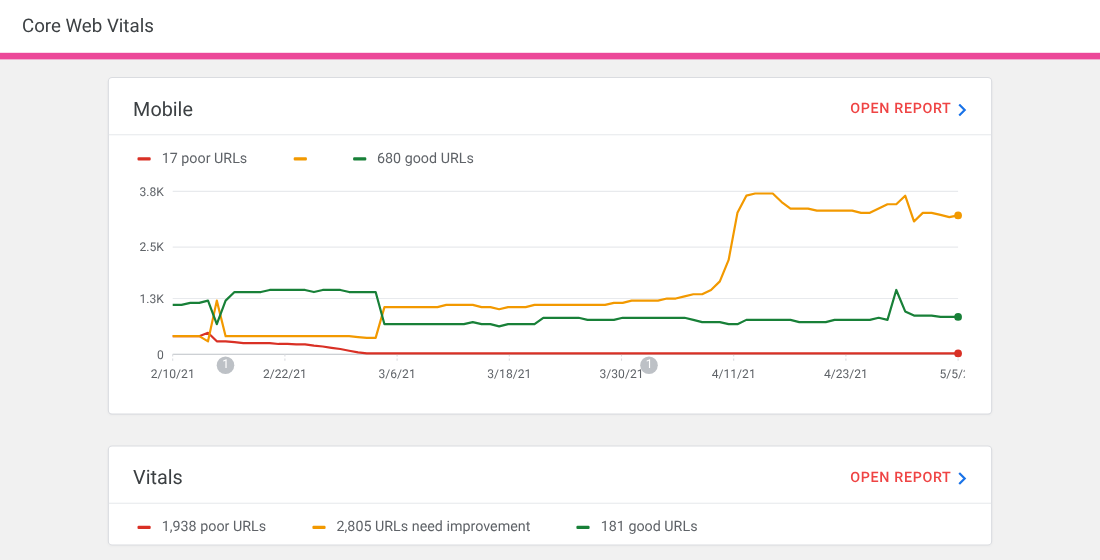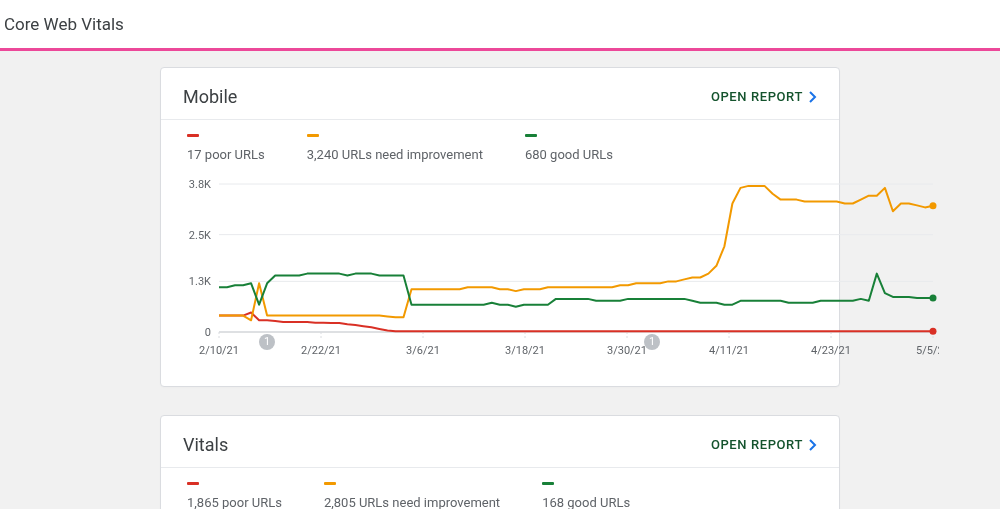--- a/index.html
+++ b/index.html
@@ -12,8 +12,8 @@
   }
   .header-bar {
     background: #fff;
-    border-bottom: 3px solid #ec4899;
-    padding: 14px 4px;
+    border-bottom: 6px solid #ec4899;
+    padding: 14px 20px;
     font-size: 17px;
     color: #3c4043;
   }

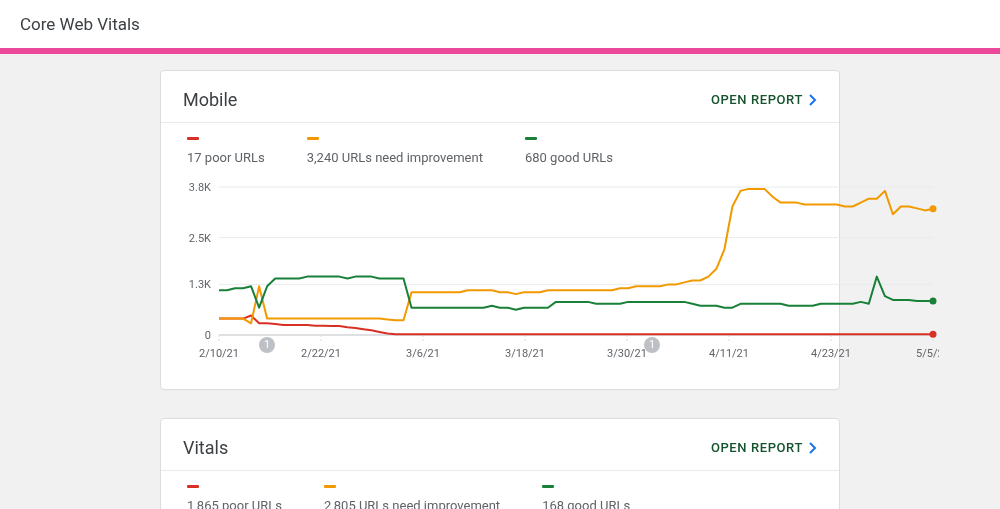--- a/index.html
+++ b/index.html
@@ -25,7 +25,7 @@
     gap: 28px;
   }
   .card {
-    width: 680px;
+    width: 804px;
     background: #fff;
     border: 1px solid #dadce0;
     border-radius: 4px;

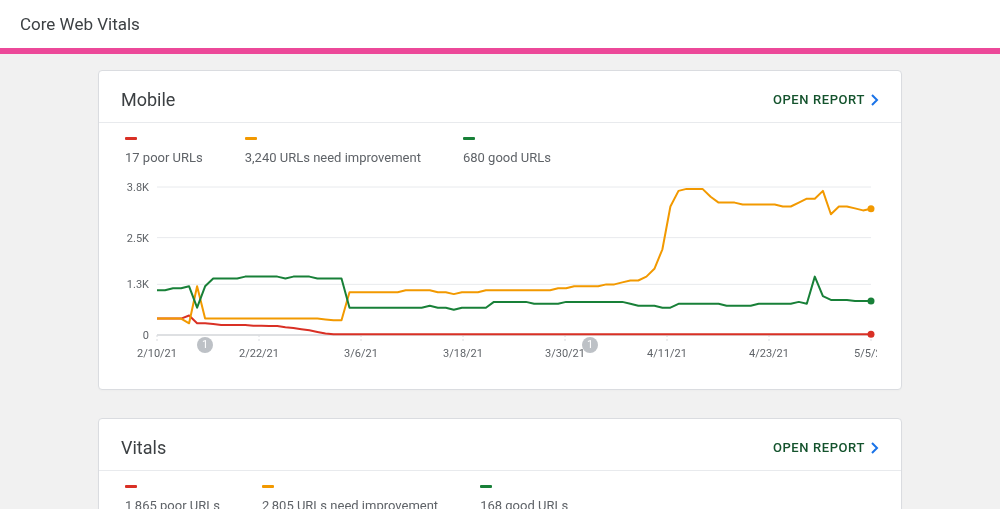--- a/index.html
+++ b/index.html
@@ -47,7 +47,7 @@
     display: inline-flex;
     align-items: center;
     gap: 6px;
-    color: #14532d;
+    color: #ef4444;
     letter-spacing: .6px;
     font-size: 13px;
     font-weight: 500;

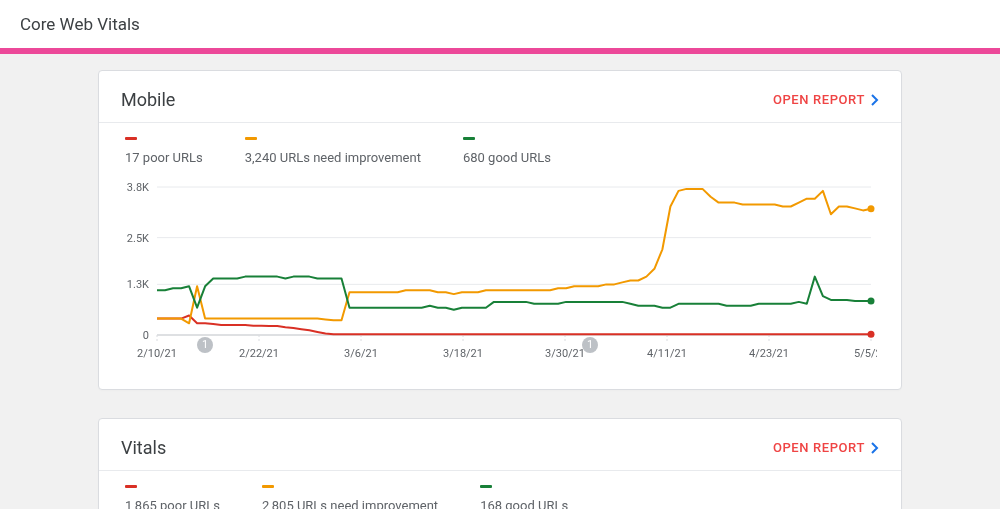--- a/index.html
+++ b/index.html
@@ -69,9 +69,8 @@
   }
   .legend-item {
     display: inline-flex;
-    align-items: flex-start;
+    align-items: center;
     gap: 10px;
-    flex-direction: column;
   }
   .swatch {
     width: 12px;

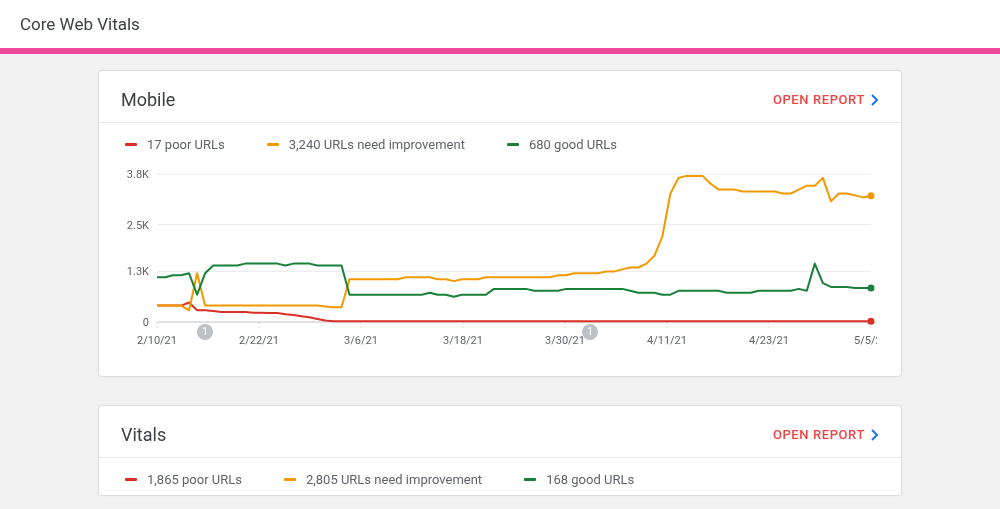--- a/index.html
+++ b/index.html
@@ -135,7 +135,6 @@
       </span>
       <span class="legend-item">
         <span class="swatch" id="sw-m-needs" style="background: rgb(242, 153, 0);"></span>
-        <span>3,240 URLs need improvement</span>
       </span>
       <span class="legend-item">
         <span class="swatch" id="sw-m-good" style="background: rgb(24, 128, 56);"></span>

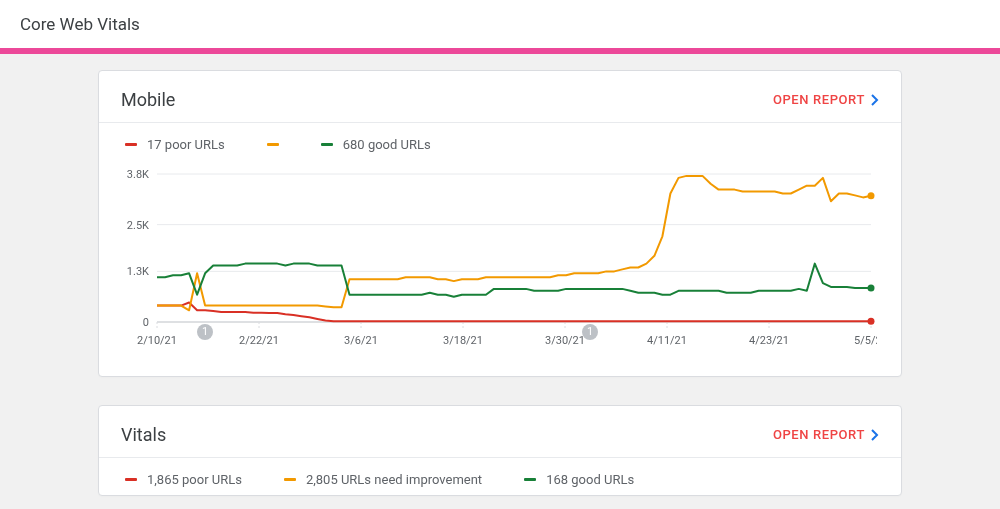--- a/index.html
+++ b/index.html
@@ -197,7 +197,7 @@
     <div class="legend" style="margin-bottom:4px;">
       <span class="legend-item">
         <span class="swatch" id="sw-d-poor" style="background: rgb(217, 48, 37);"></span>
-        <span>1,865 poor URLs</span>
+        <span>1,938 poor URLs</span>
       </span>
       <span class="legend-item">
         <span class="swatch" id="sw-d-needs" style="background: rgb(242, 153, 0);"></span>

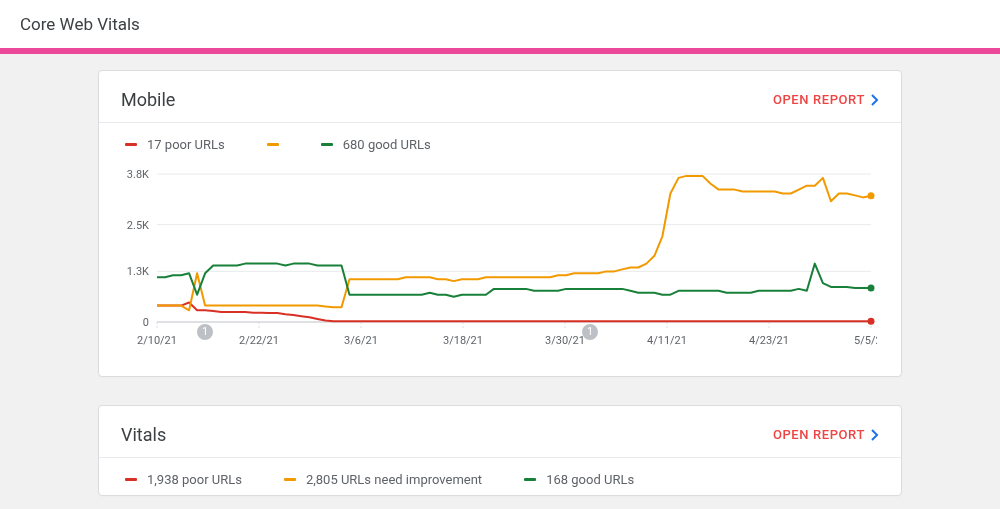--- a/index.html
+++ b/index.html
@@ -205,7 +205,7 @@
       </span>
       <span class="legend-item">
         <span class="swatch" id="sw-d-good" style="background: rgb(24, 128, 56);"></span>
-        <span>168 good URLs</span>
+        <span>181 good URLs</span>
       </span>
     </div>
   </div>

